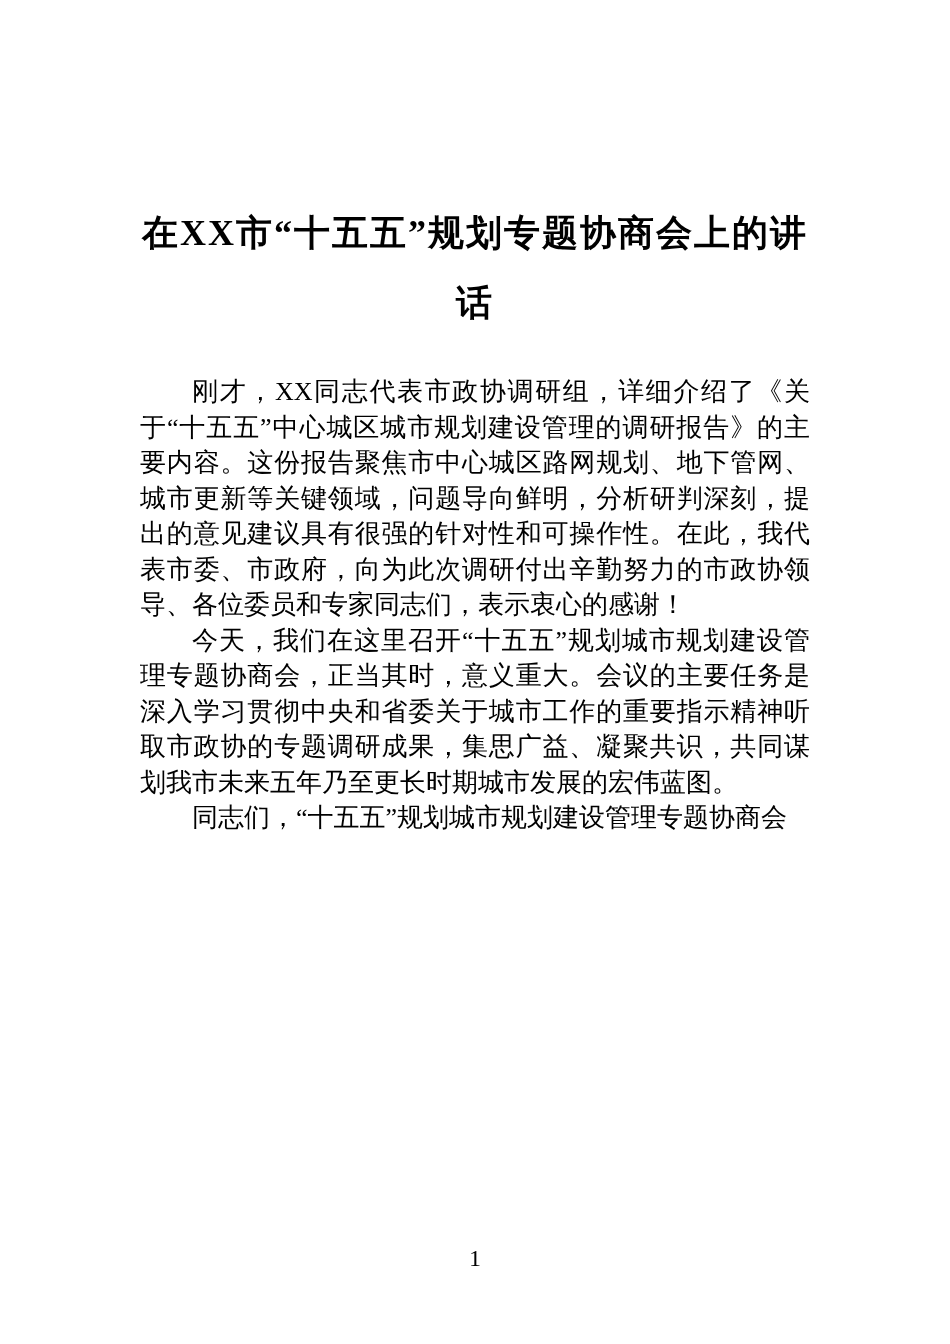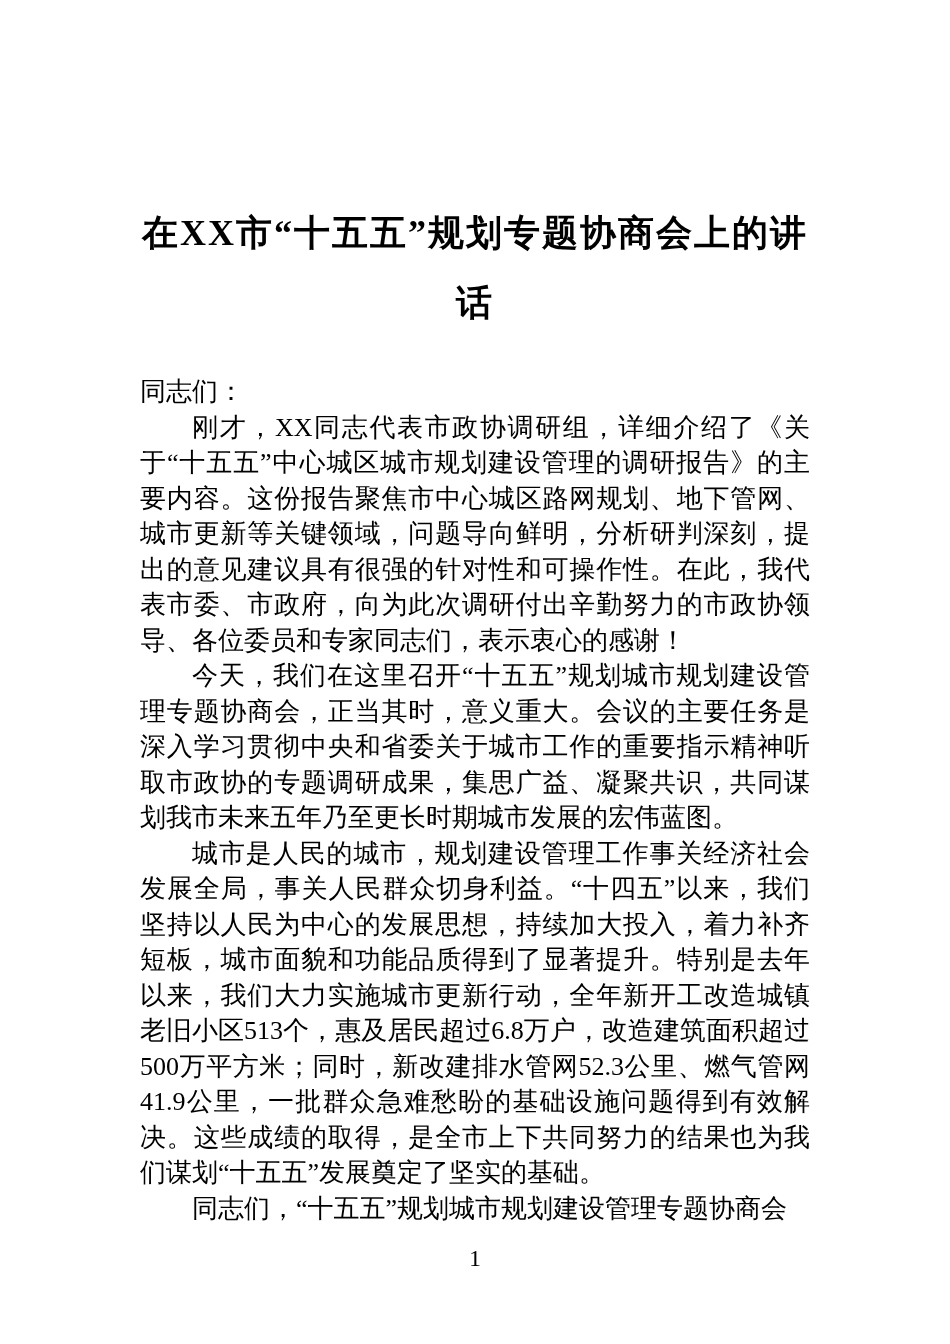--- a/index.html
+++ b/index.html
@@ -65,7 +65,6 @@
   <h1 class="doc-title">在XX市“十五五”规划专题协商会上的讲话</h1>
 
   <div class="body-text">
-    <p class="salutation">同志们：</p>
 
     <p class="para">刚才，XX同志代表市政协调研组，详细介绍了《关于“十五五”中心城区城市规划建设管理的调研报告》的主要内容。这份报告聚焦市中心城区路网规划、地下管网、城市更新等关键领域，问题导向鲜明，分析研判深刻，提出的意见建议具有很强的针对性和可操作性。在此，我代表市委、市政府，向为此次调研付出辛勤努力的市政协领导、各位委员和专家同志们，表示衷心的感谢！</p>
 

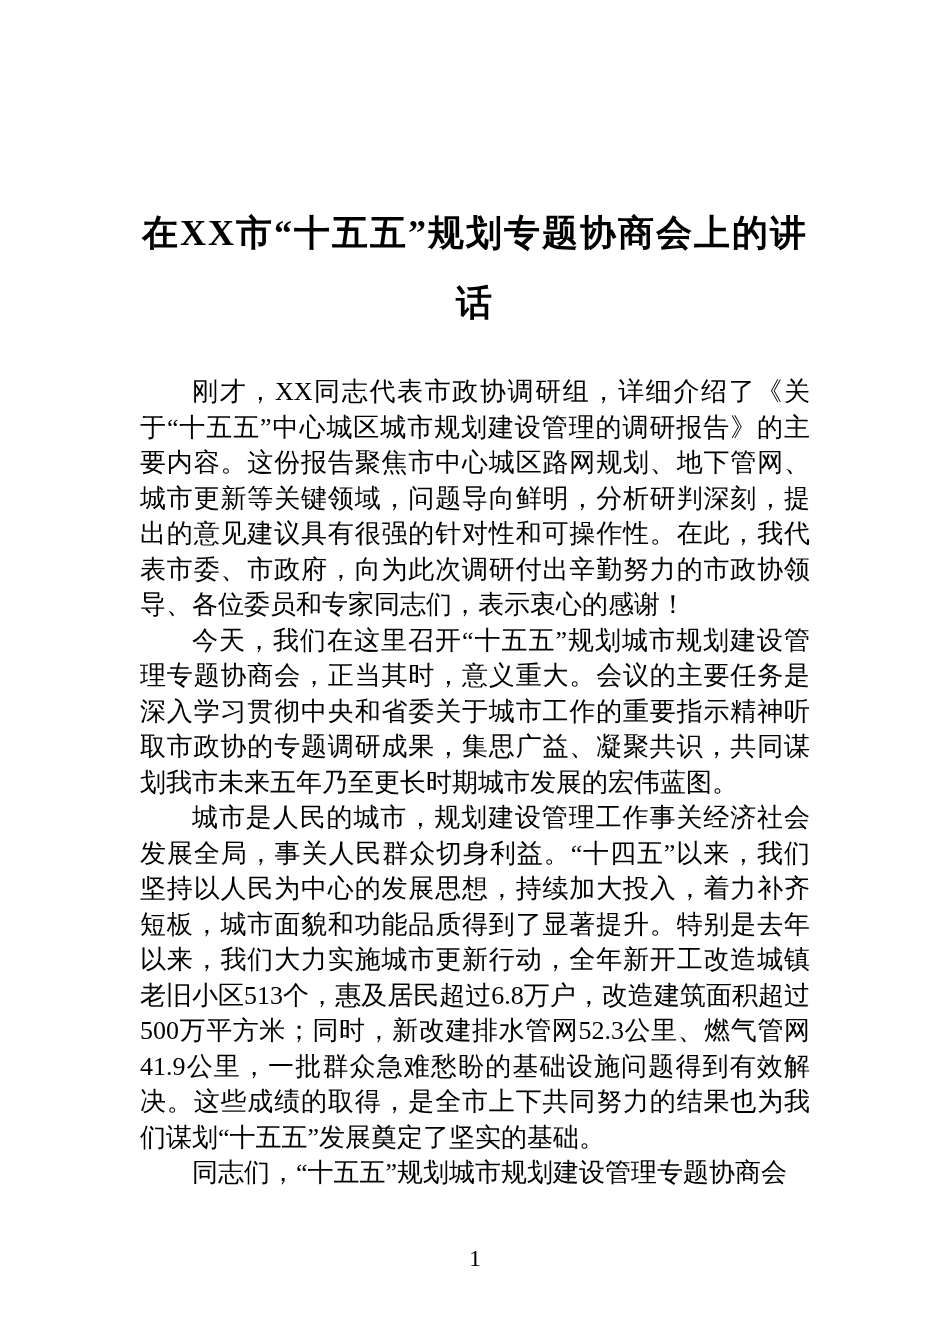--- a/index.html
+++ b/index.html
@@ -70,7 +70,6 @@
 
     <p class="para">今天，我们在这里召开“十五五”规划城市规划建设管理专题协商会，正当其时，意义重大。会议的主要任务是深入学习贯彻中央和省委关于城市工作的重要指示精神听取市政协的专题调研成果，集思广益、凝聚共识，共同谋划我市未来五年乃至更长时期城市发展的宏伟蓝图。</p>
 
-    <p class="para">城市是人民的城市，规划建设管理工作事关经济社会发展全局，事关人民群众切身利益。“十四五”以来，我们坚持以人民为中心的发展思想，持续加大投入，着力补齐短板，城市面貌和功能品质得到了显著提升。特别是去年以来，我们大力实施城市更新行动，全年新开工改造城镇老旧小区513个，惠及居民超过6.8万户，改造建筑面积超过500万平方米；同时，新改建排水管网52.3公里、燃气管网41.9公里，一批群众急难愁盼的基础设施问题得到有效解决。这些成绩的取得，是全市上下共同努力的结果也为我们谋划“十五五”发展奠定了坚实的基础。</p>
 
     <p class="para">同志们，“十五五”规划城市规划建设管理专题协商会</p>
   </div>

